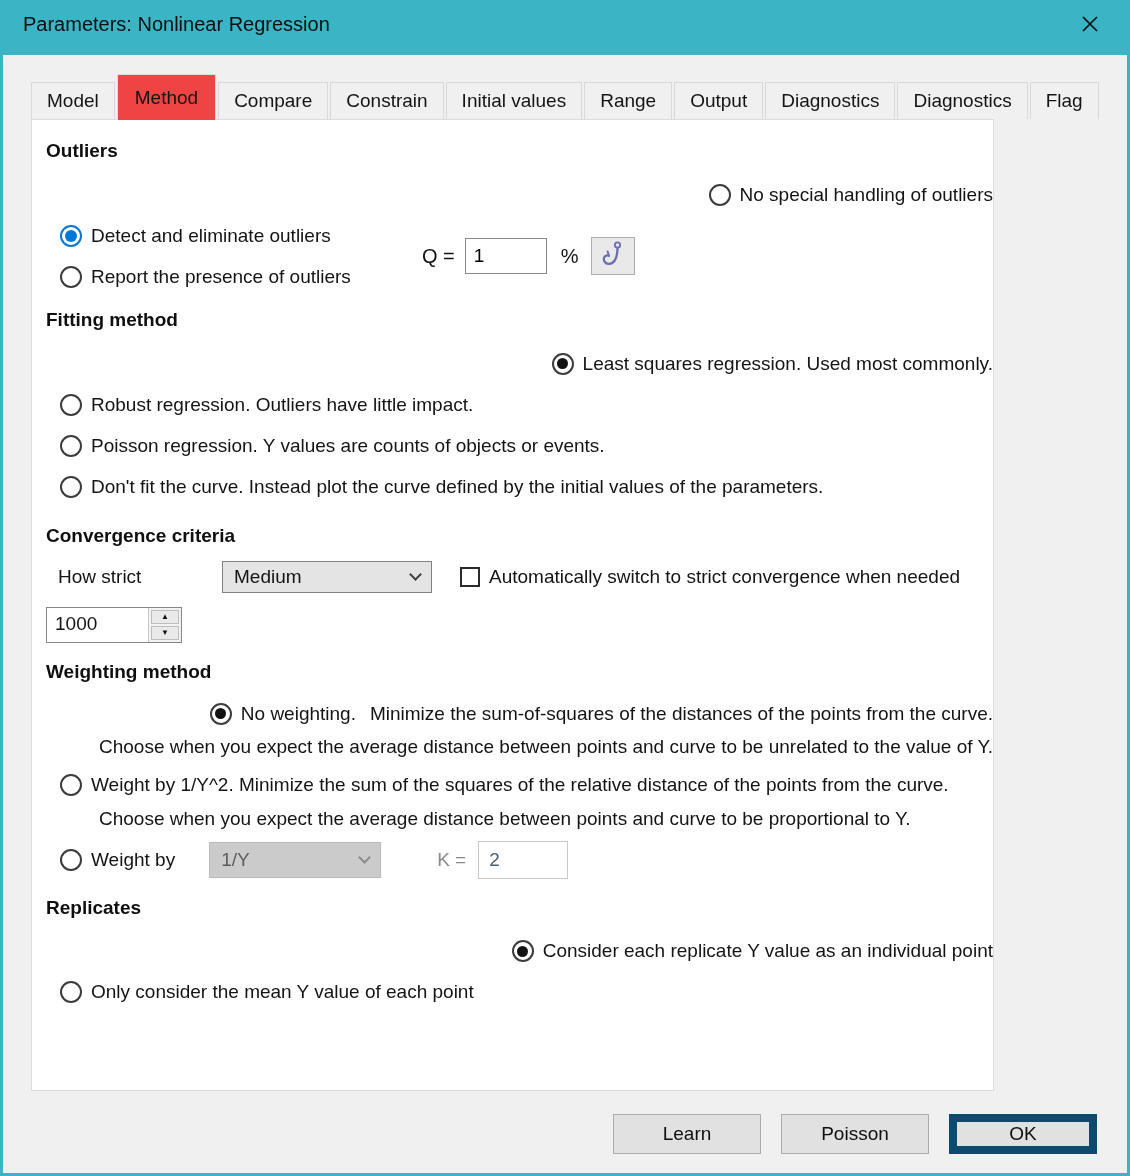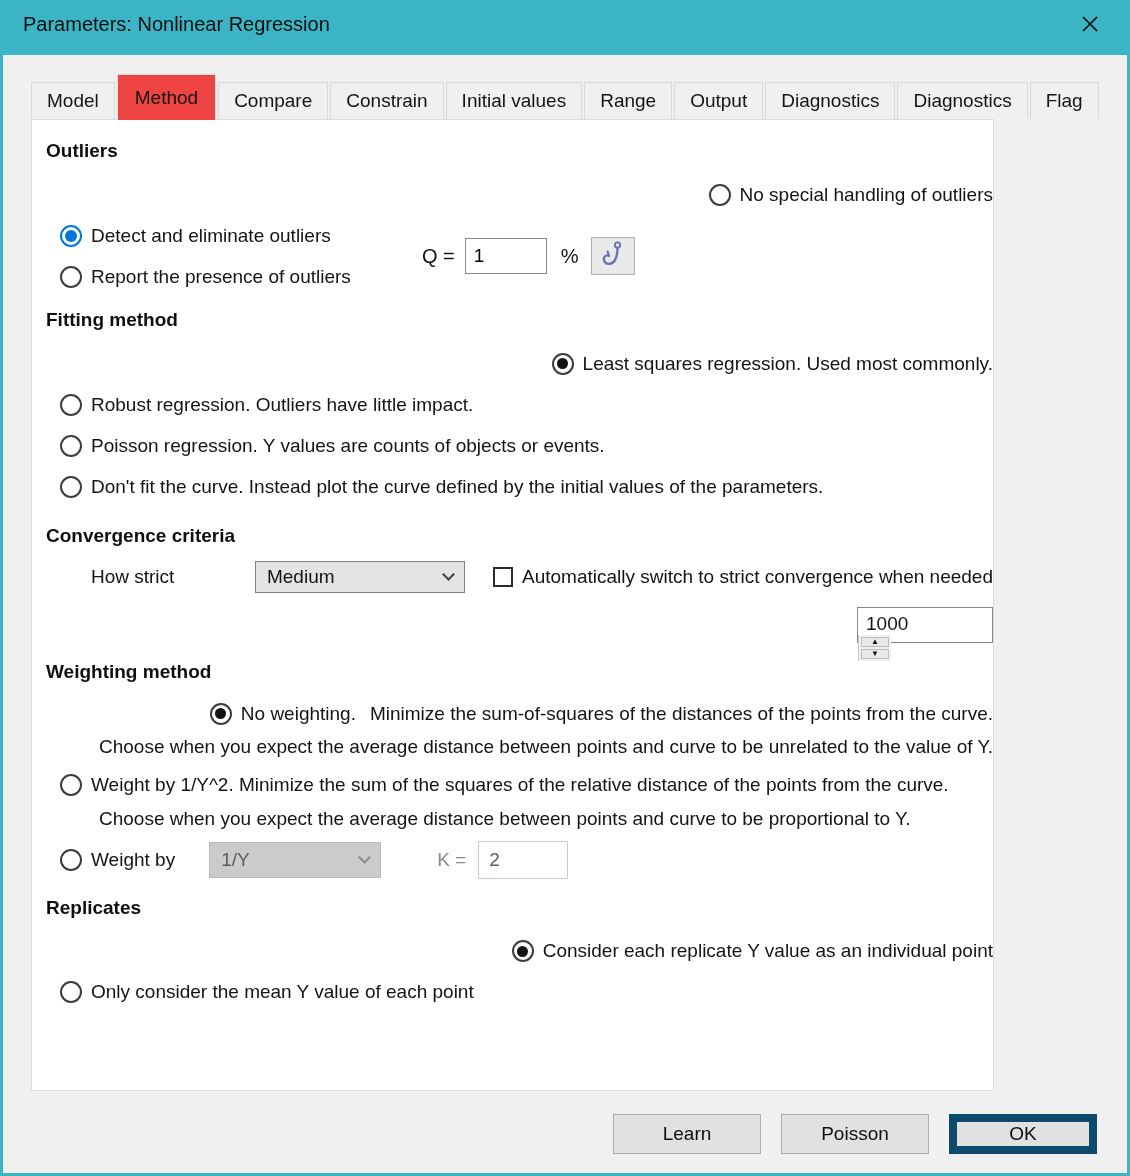--- a/index.html
+++ b/index.html
@@ -42,7 +42,7 @@
   .hook-btn { width:44px; height:38px; background:#e9e9e9; border:1px solid #aeaeae;
               display:flex; align-items:center; justify-content:center; }
 
-  .sub-row { display:flex; align-items:center;justify-content:flex-end; }
+  .sub-row { display:flex; align-items:center; }
   .sub-label { font-size:19px; margin-left:12px; }
 
   .dropdown { width:210px; height:32px; background:#e4e4e4; border:1px solid #828282; font-size:19px;

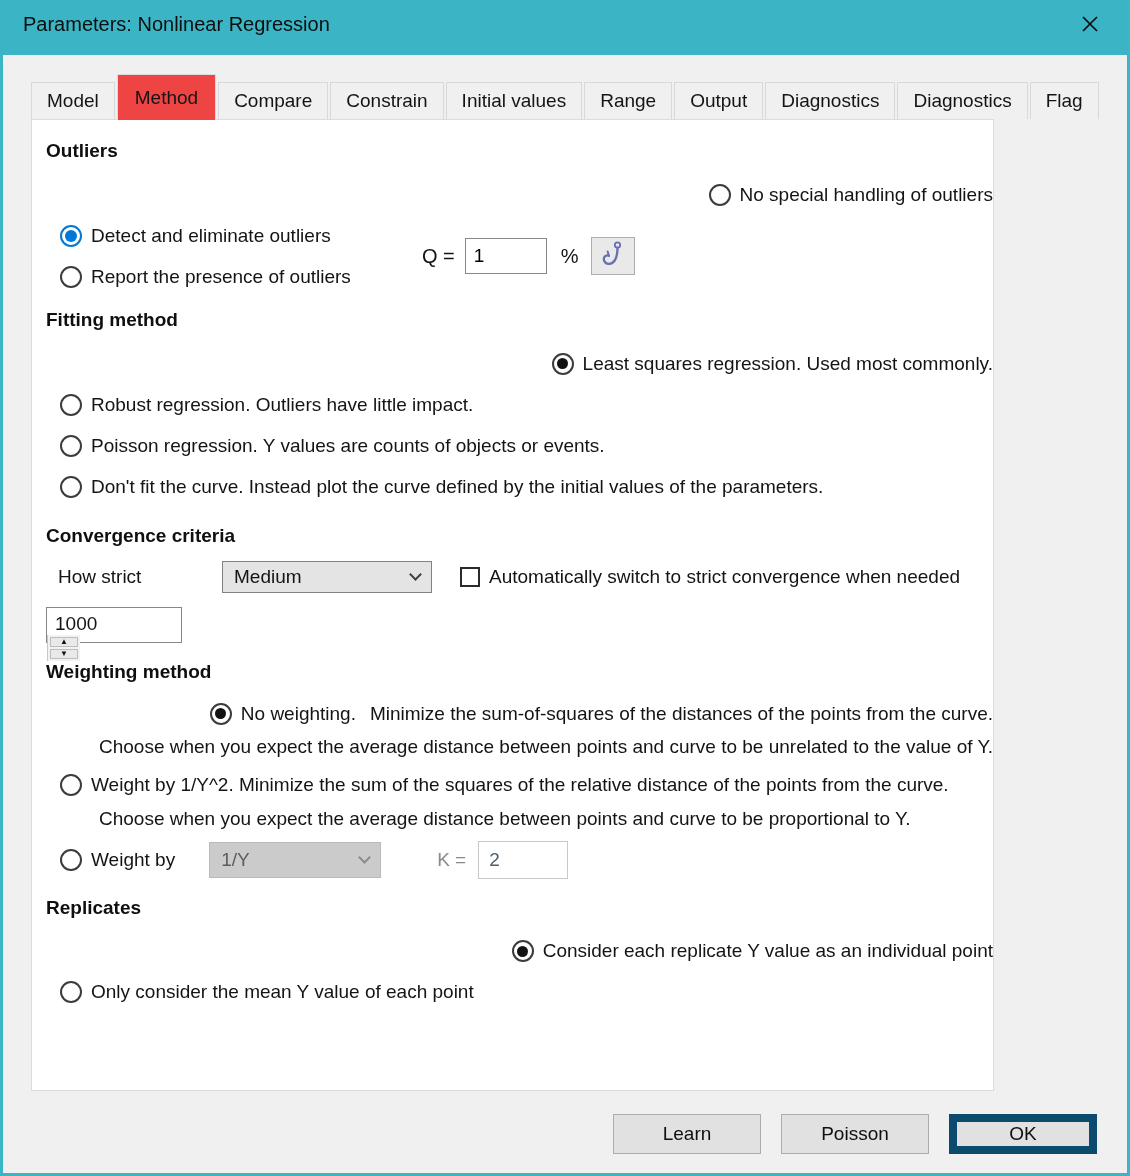--- a/index.html
+++ b/index.html
@@ -54,7 +54,7 @@
 
   .checkbox { width:20px; height:20px; min-width:20px; background:#fff; border:2px solid #2b2b2b; margin:0 9px 0 28px; }
 
-  .spinner { width:136px; height:36px; border:1px solid #878787; background:#fff; display:flex;flex-direction:column; }
+  .spinner { width:136px; height:36px; border:1px solid #878787; background:#fff; display:flex; }
   .spin-val { flex:1; font-size:19px; padding:5px 0 0 8px; }
   .spin-btns { width:33px; display:flex; flex-direction:column; border-left:1px solid #c7c7c7; background:#f2f2f2; padding:2px; gap:2px; }
   .spin-btn { flex:1; background:#e9e9e9; border:1px solid #bdbdbd; display:flex; align-items:center; justify-content:center;

